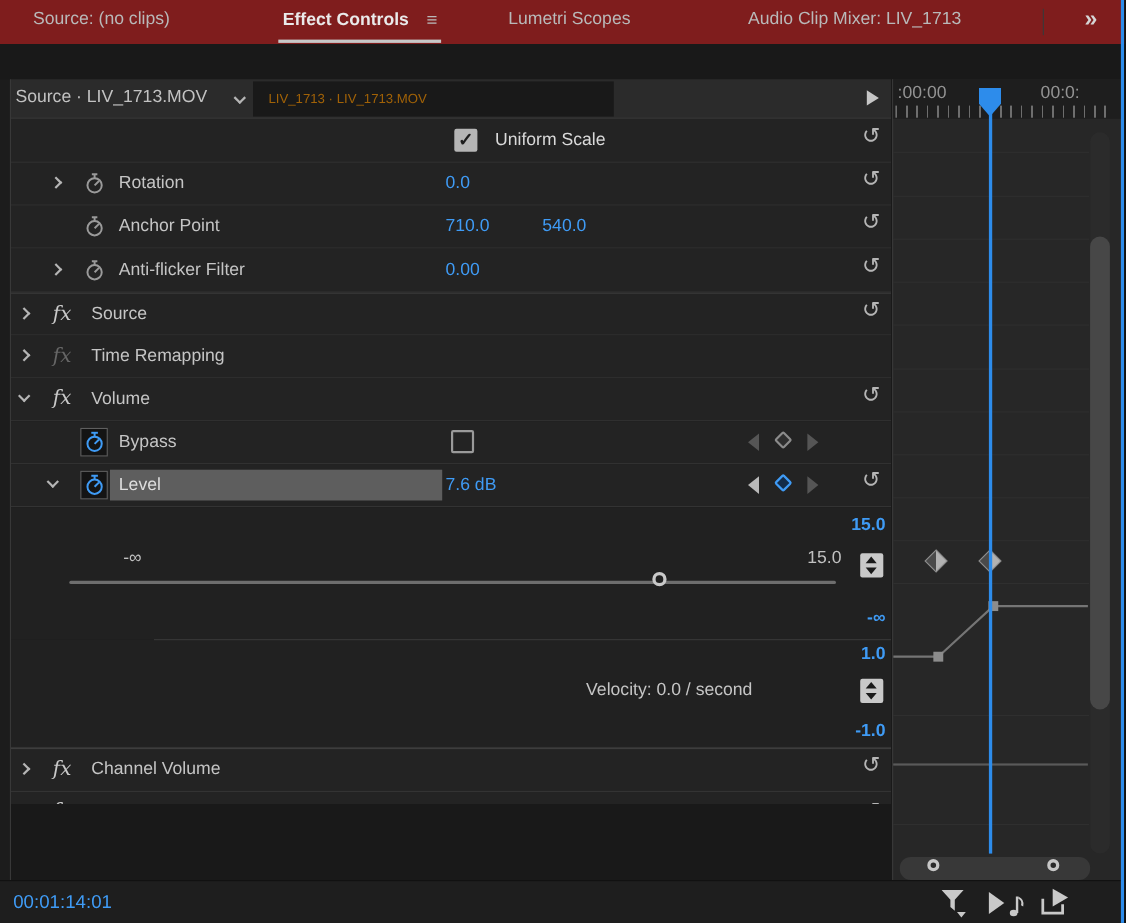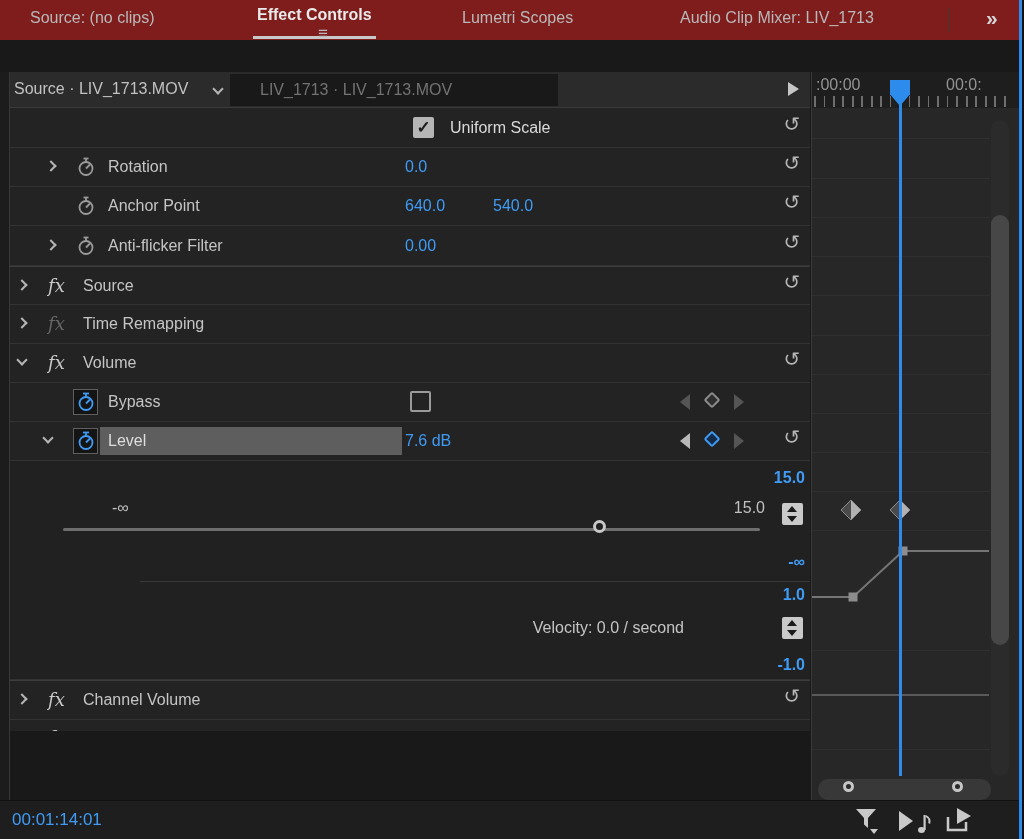--- a/index.html
+++ b/index.html
@@ -11,7 +11,7 @@
   .tabbar { position:absolute; left:0; top:0; width:1024px; height:40px; background:#7f1d1d; }
   .tab { position:absolute; top:9px; font-size:16px; color:#b9b9b9; white-space:nowrap; cursor:default; }
   .tab-active-wrap { position:absolute; left:253px; top:6px; height:33px; display:flex; align-items:center;
-                     border-bottom:3px solid #c8c8c8; padding:0 4px 4px 4px;flex-direction:column; }
+                     border-bottom:3px solid #c8c8c8; padding:0 4px 4px 4px; }
   .tab-active-wrap .tab-label { font-size:16px; color:#eaeaea; font-weight:bold; }
   .menu-icon { font-size:17px; color:#b9b9b9; margin-left:16px; letter-spacing:-1px; }
   .tab-sep { position:absolute; left:948px; top:8px; width:1px; height:24px; background:#3a3a3a; }

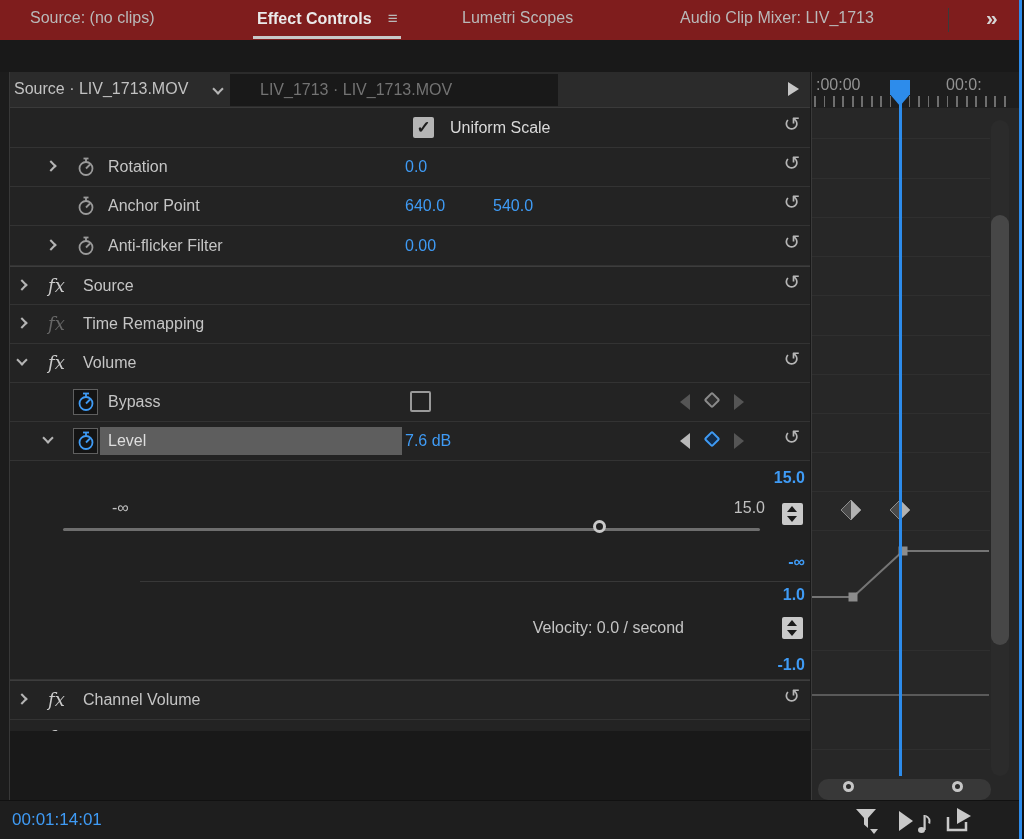--- a/index.html
+++ b/index.html
@@ -28,7 +28,7 @@
               border-right:2px solid #b5b5b5; border-bottom:2px solid #b5b5b5; transform:rotate(45deg); }
   .clip-box { position:absolute; left:220px; top:2px; width:328px; height:32px; background:#191919;
               display:flex; align-items:center; padding-left:14px; }
-  .clip-box span { font-size:16px; color:#737373;margin-left:16px; }
+  .clip-box span { font-size:12px; color:#a16207; }
   .hdr-play { position:absolute; left:778px; top:10px; width:0; height:0;
               border-left:11px solid #c6c6c6; border-top:7px solid transparent; border-bottom:7px solid transparent; }
 

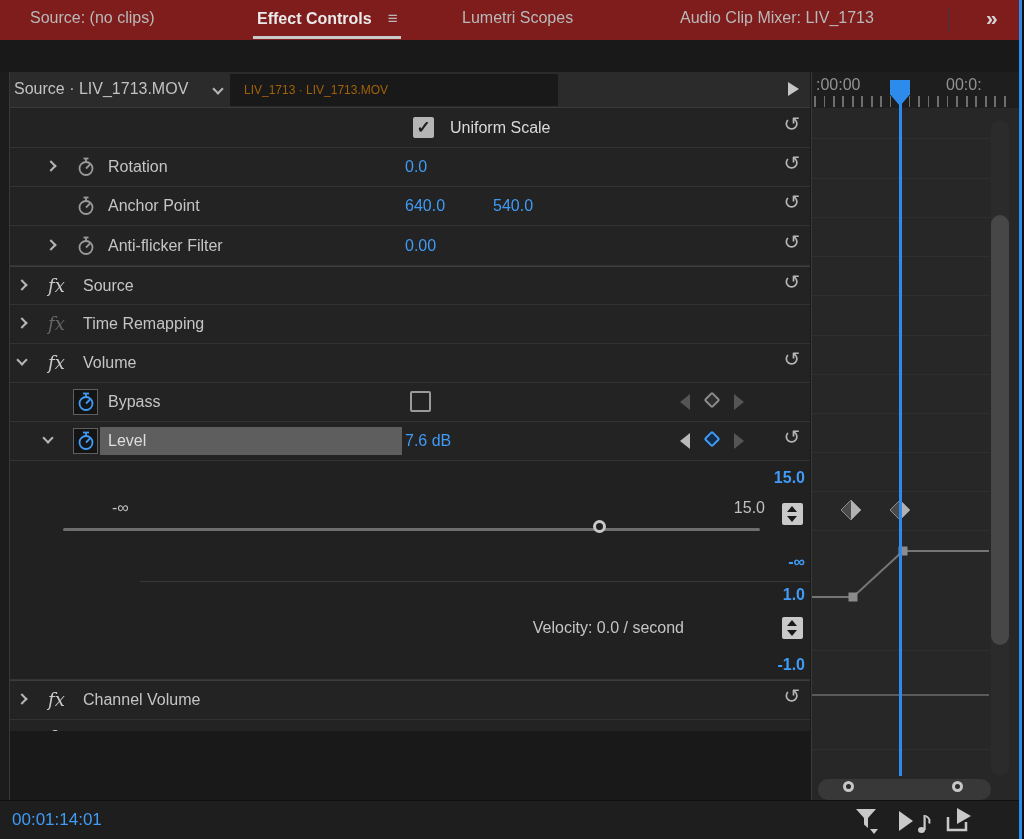--- a/index.html
+++ b/index.html
@@ -201,7 +201,7 @@
           </svg>
       </span>
       <span class="plabel lab2">Anchor Point</span>
-      <span class="pvalue">640.0</span>
+      <span class="pvalue">710.0</span>
       <span class="pvalue pvalue2">540.0</span>
       <span class="reset"><span class="arr">↺</span><span class="bar"></span></span>
     </div>

